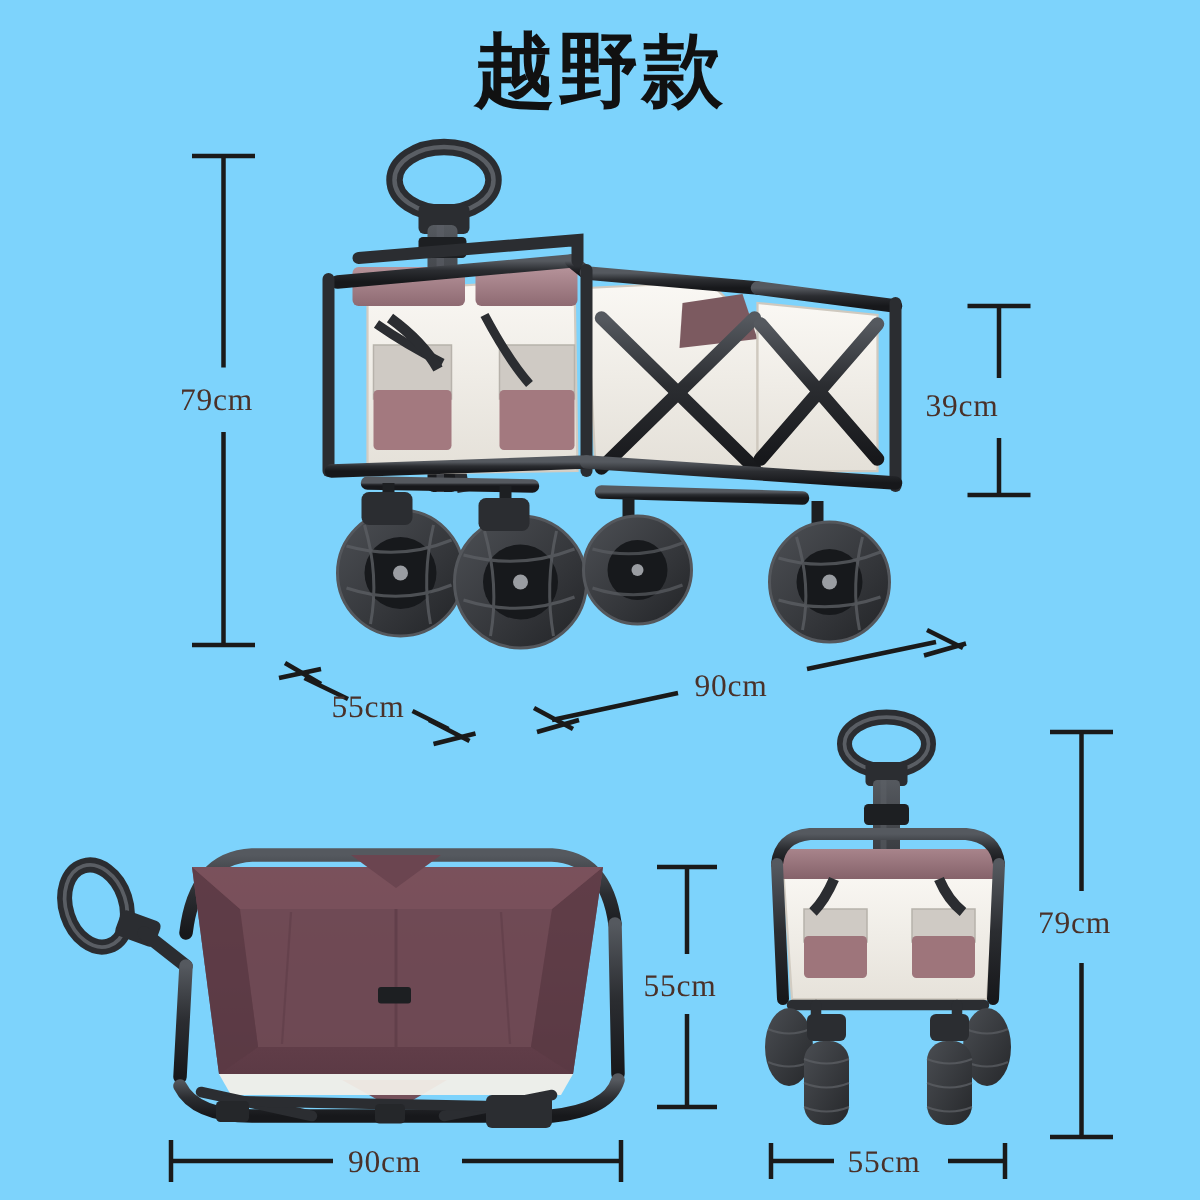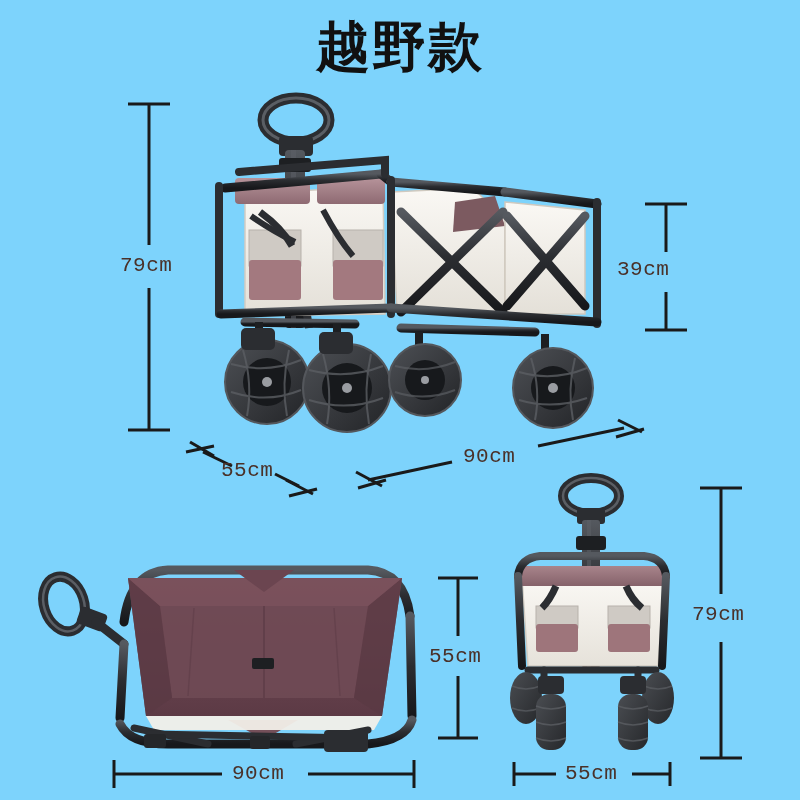--- a/index.html
+++ b/index.html
@@ -38,7 +38,7 @@
   
   .dim-label {
     position: absolute;
-    font-family: Liberation Mono, monospace;
+    font-family: Liberation Serif, serif;
     font-size: 21px;
     color: #4a3129;
     white-space: nowrap;

